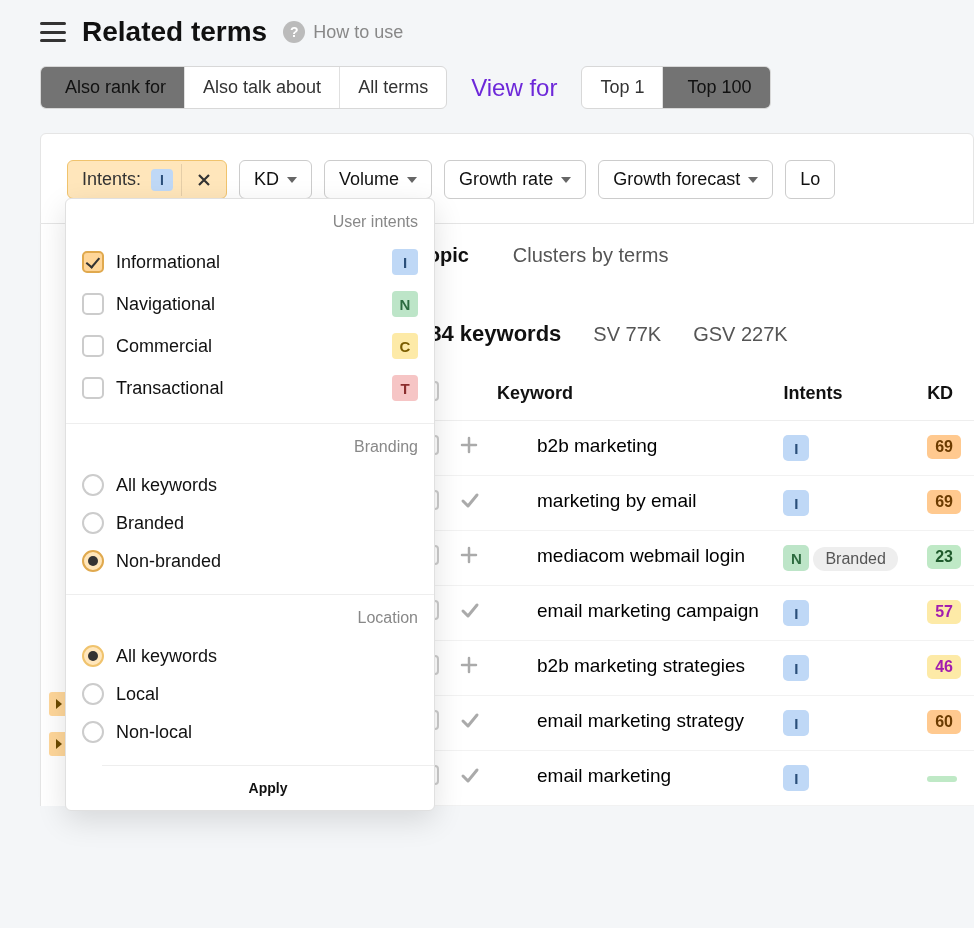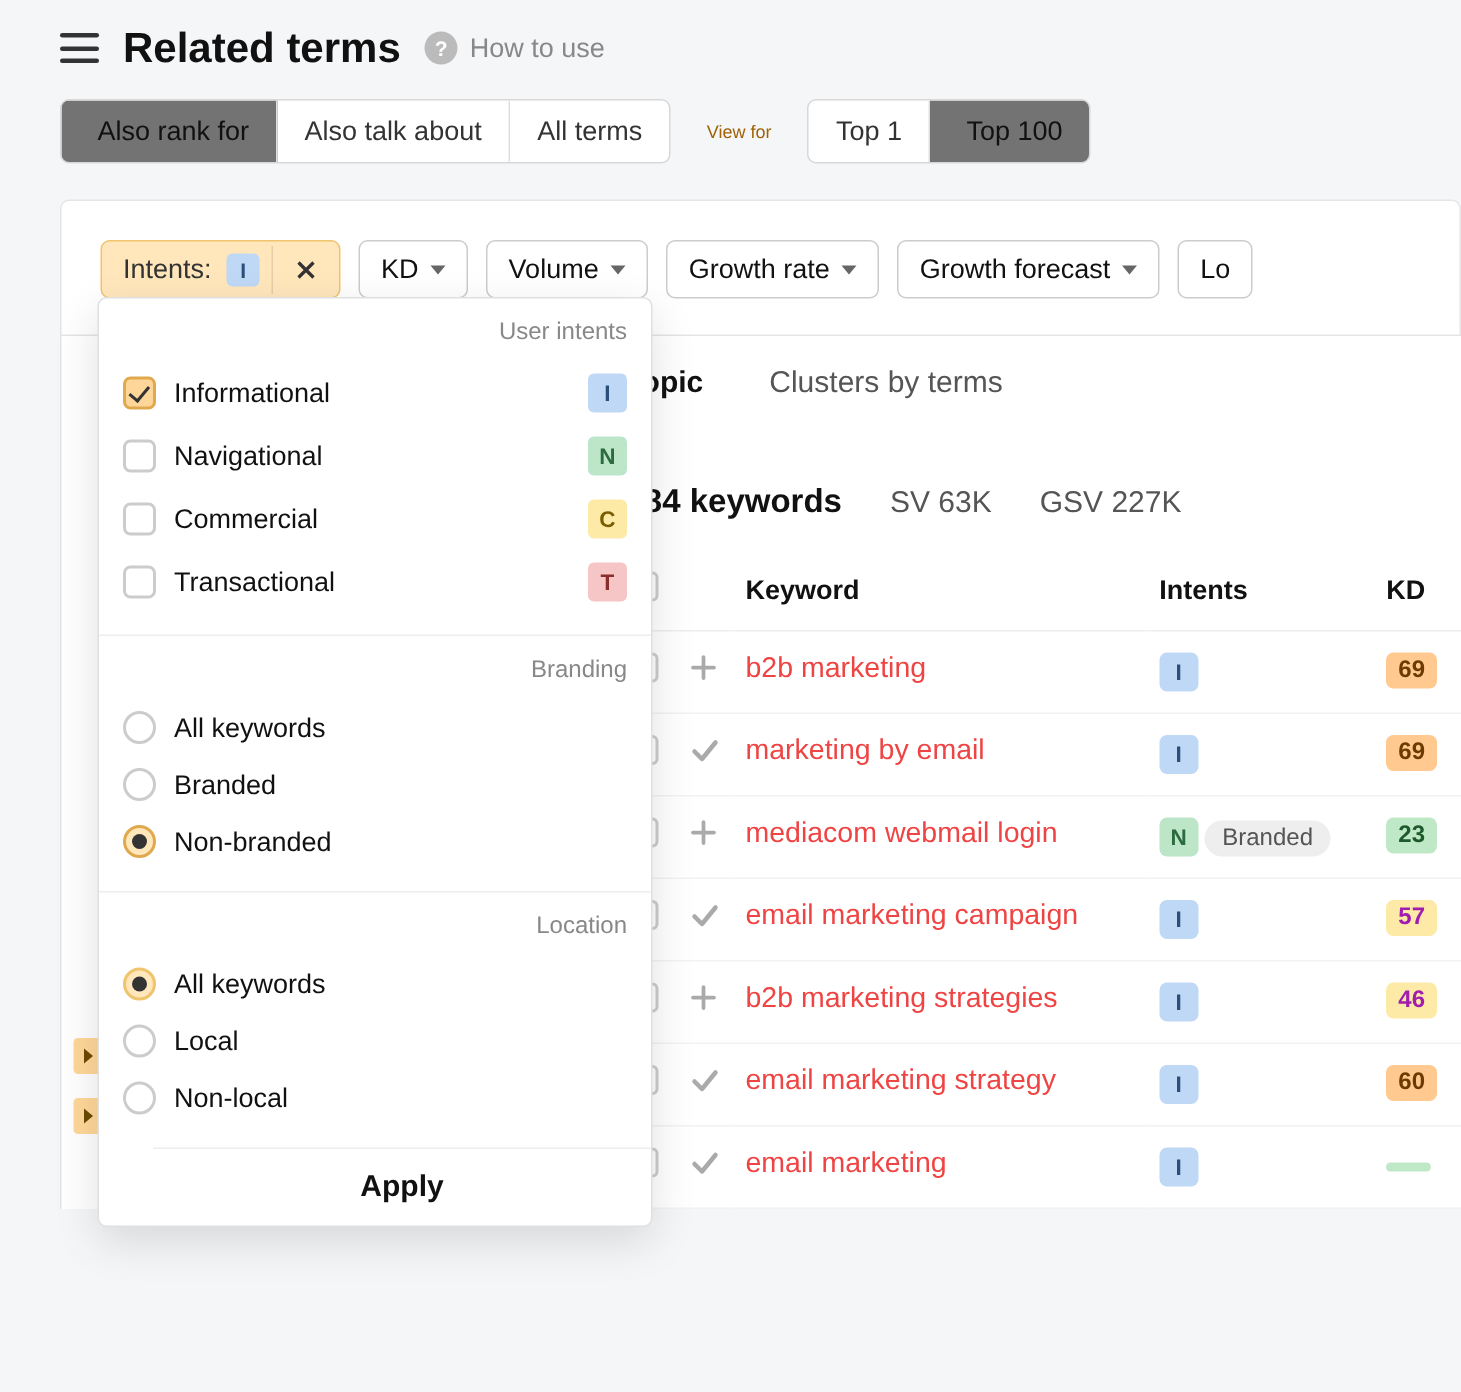--- a/index.html
+++ b/index.html
@@ -17,7 +17,7 @@
 .tabgroup .tab { padding: 10px 18px; font-size: 18px; cursor: pointer; border-right: 1px solid #e0e0e0; color: #333; }
 .tabgroup .tab:last-child { border-right: none; }
 .tabgroup .tab.active { background: #737373; color: #111; padding-left: 24px; }
-.viewfor { color: #a16207; font-size: 12px; }
+.viewfor { color: #6d28d9; font-size: 24px; }
 
 .panel { background: #fff; border: 1px solid #e5e5e5; border-radius: 6px 6px 0 0; margin: 12px 0 0 40px; padding-top: 14px; }
 

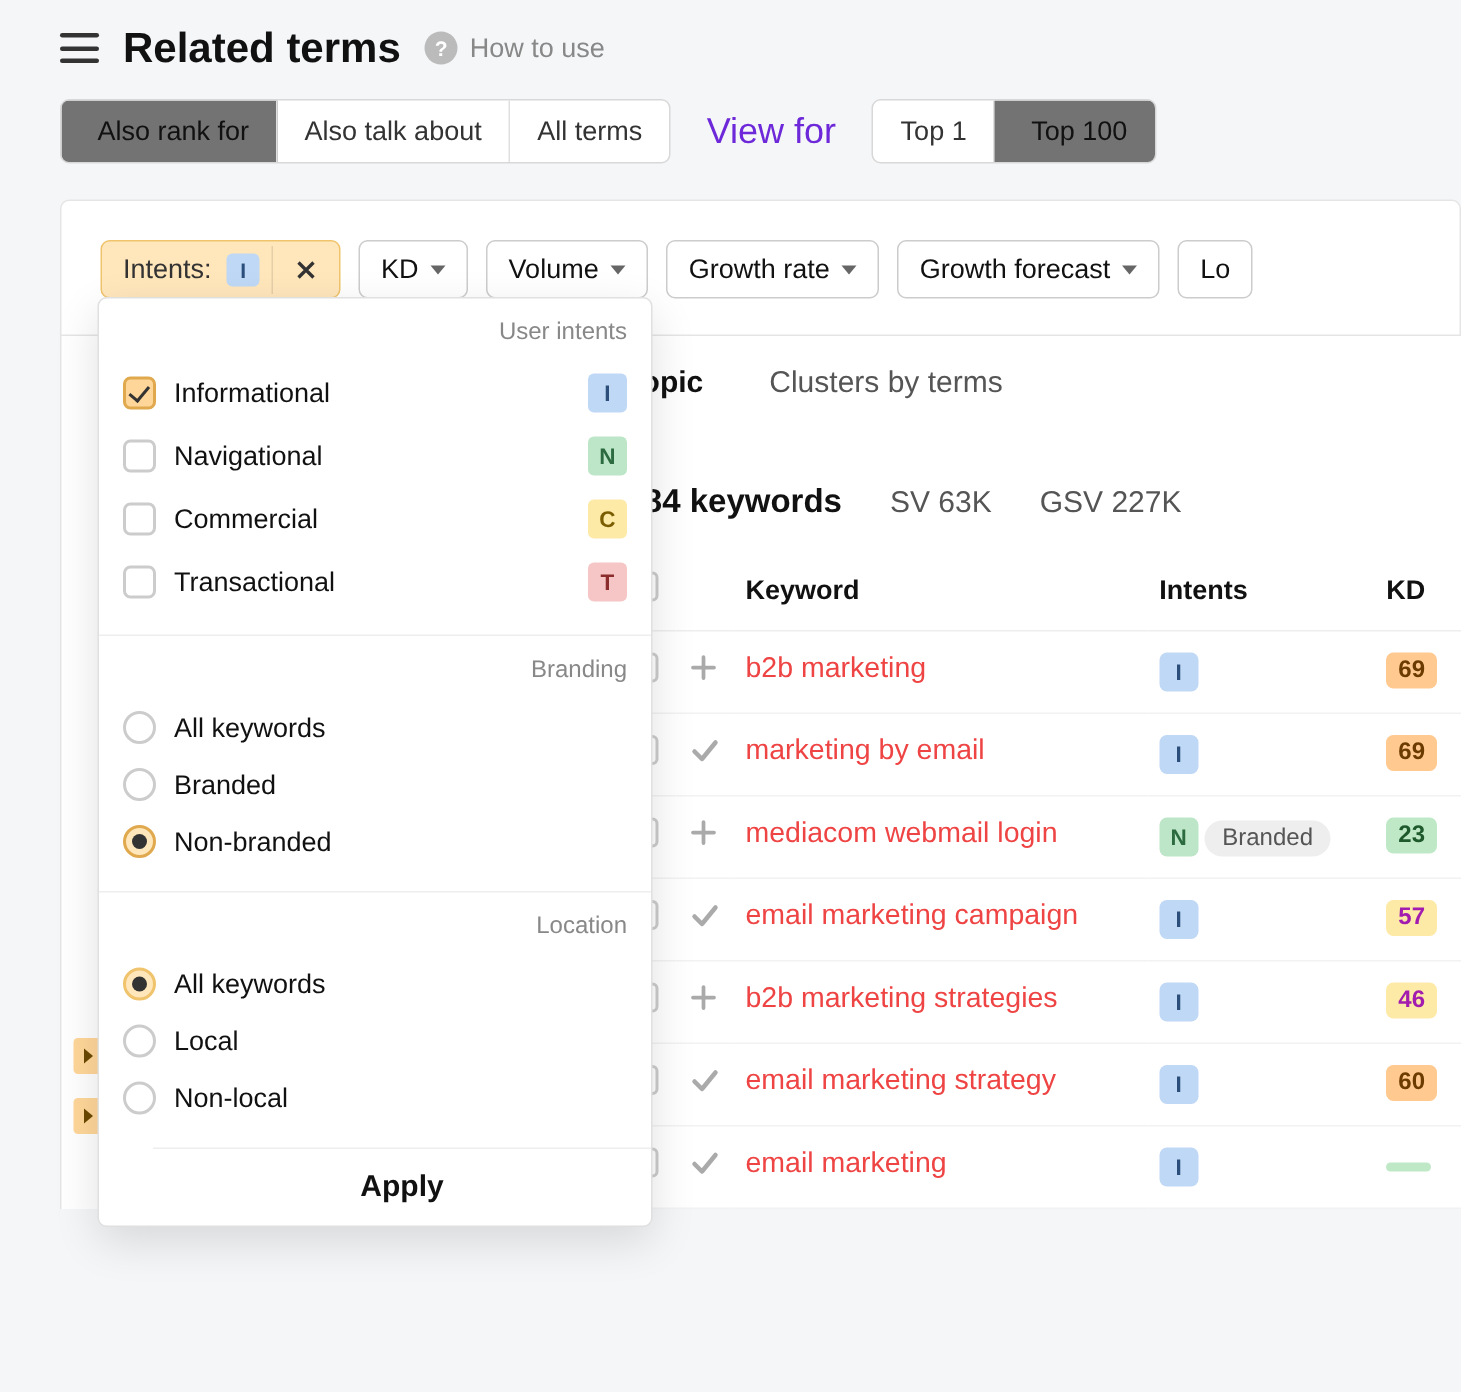--- a/index.html
+++ b/index.html
@@ -161,7 +161,7 @@
     </div>
     <div class="stats">
       <span class="kw">684 keywords</span>
-      <span>SV 63K</span>
+      <span>SV 77K</span>
       <span>GSV 227K</span>
     </div>
     <table class="ktable">

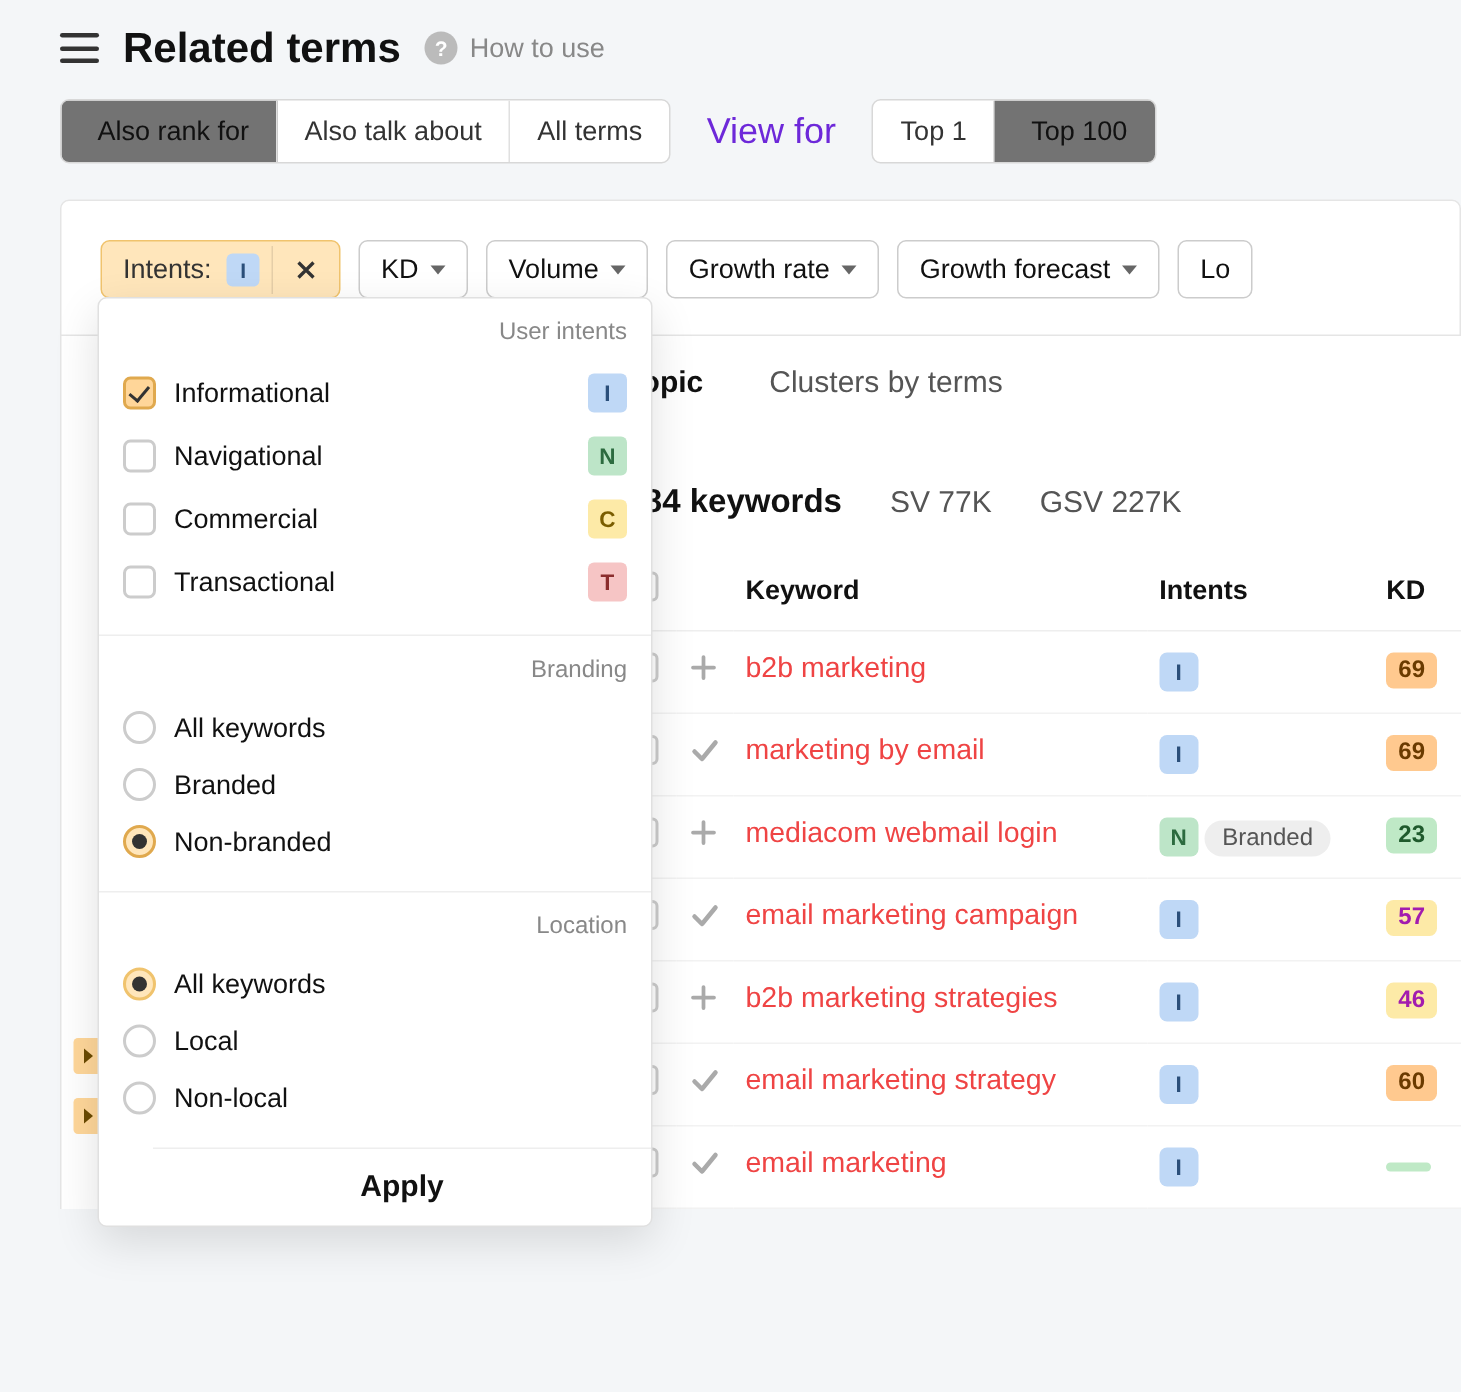--- a/index.html
+++ b/index.html
@@ -66,7 +66,7 @@
 .ktable { width: 100%; border-collapse: collapse; }
 .ktable th { text-align: left; padding: 14px 8px; font-size: 18px; font-weight: 700; border-bottom: 1px solid #eee; white-space: nowrap; }
 .ktable td { padding: 14px 8px; border-bottom: 1px solid #f2f2f2; vertical-align: top; font-size: 19px; }
-.ktable td.kwcell a { color: #ef4444; text-decoration: none; }
+.ktable td.kwcell a { color: #000000; text-decoration: none; margin-left: 40px; }
 .ktable td.kwcell { max-width: 260px; }
 .cbx { width: 20px; height: 20px; border: 2px solid #ccc; border-radius: 4px; display: inline-block; }
 .actcell { color: #aaa; }

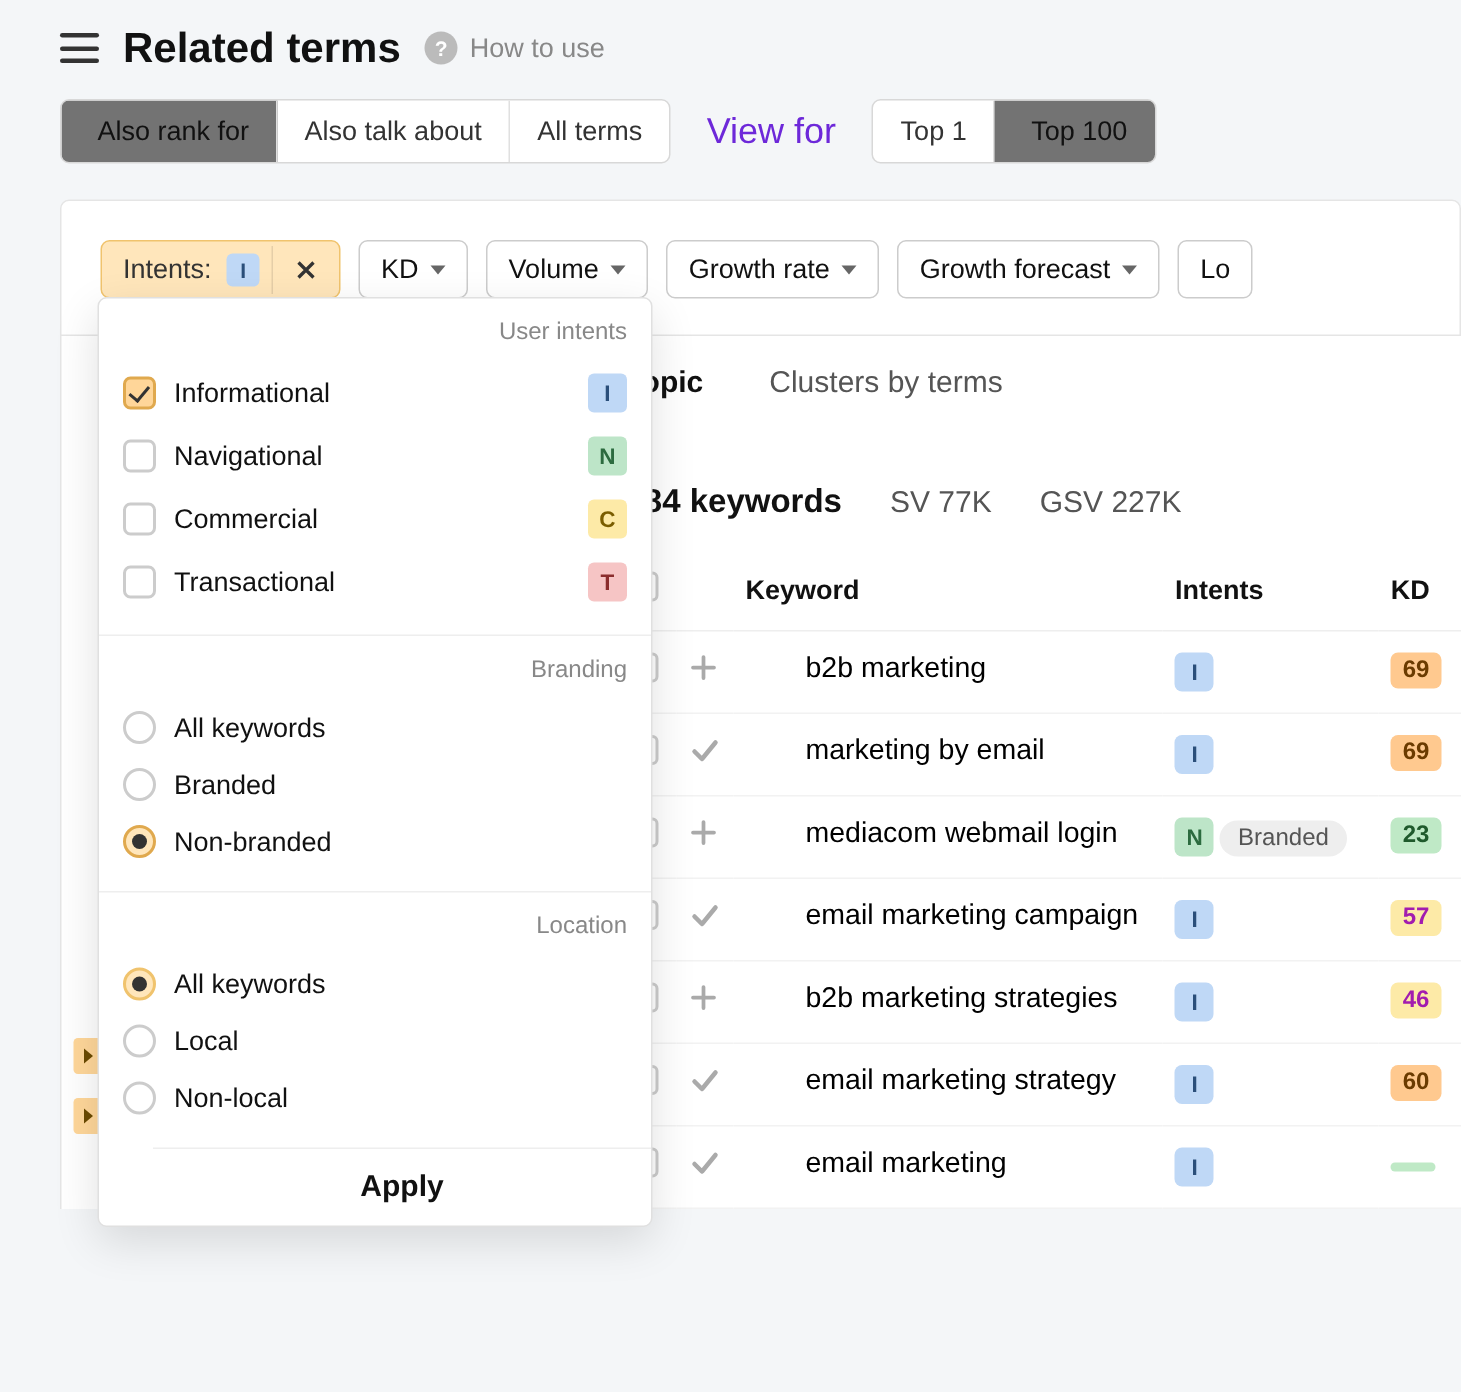--- a/index.html
+++ b/index.html
@@ -47,7 +47,7 @@
 .radio.checked { border-color: #e0a94e; background: #ffe6bb; }
 .radio.checked::after { content: ""; width: 10px; height: 10px; background: #333; border-radius: 50%; }
 .radio.checked.soft { border-color: #f0c36d; background: #ffe6bb; }
-.apply-row { text-align: center; padding: 14px; font-size: 20px; font-weight: 700; cursor: pointer; border-top: 1px solid #eee; margin-left: 36px; }
+.apply-row { text-align: center; padding: 14px; font-size: 14px; font-weight: 700; cursor: pointer; border-top: 1px solid #eee; margin-left: 36px; }
 
 .content { display: flex; gap: 0; margin-left: 40px; background: #fff; border-left: 1px solid #e5e5e5; border-right: none; }
 .leftcol { width: 370px; border-right: 1px solid #eee; padding-top: 460px; }

